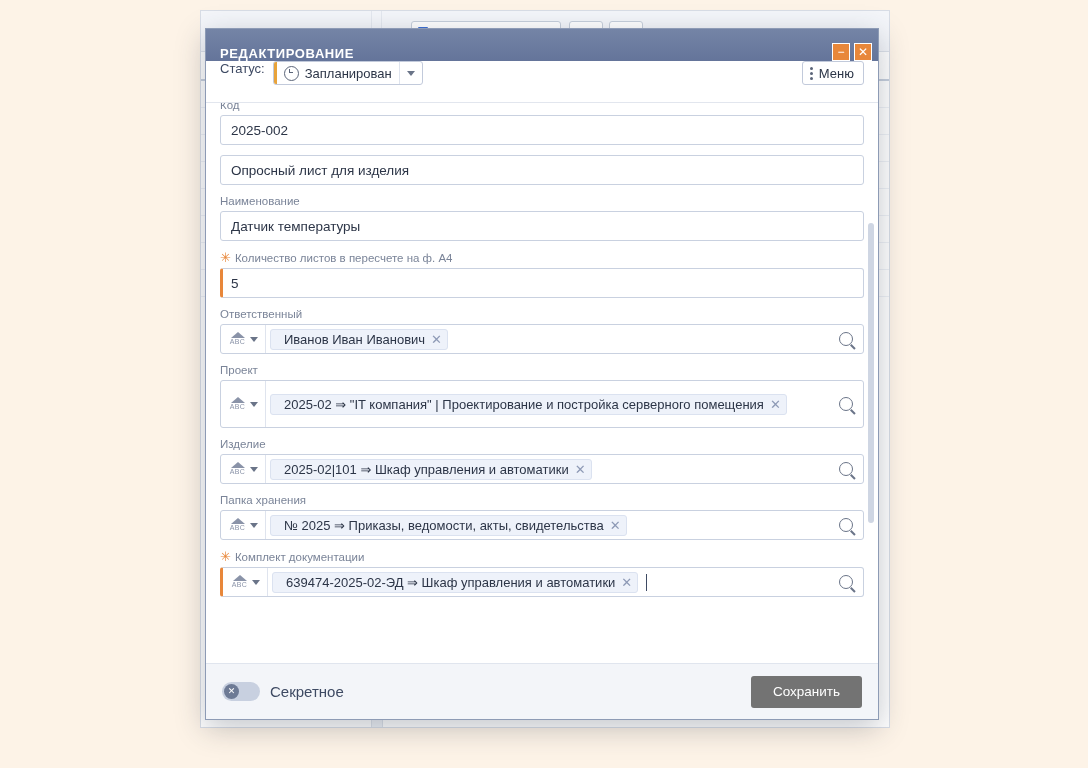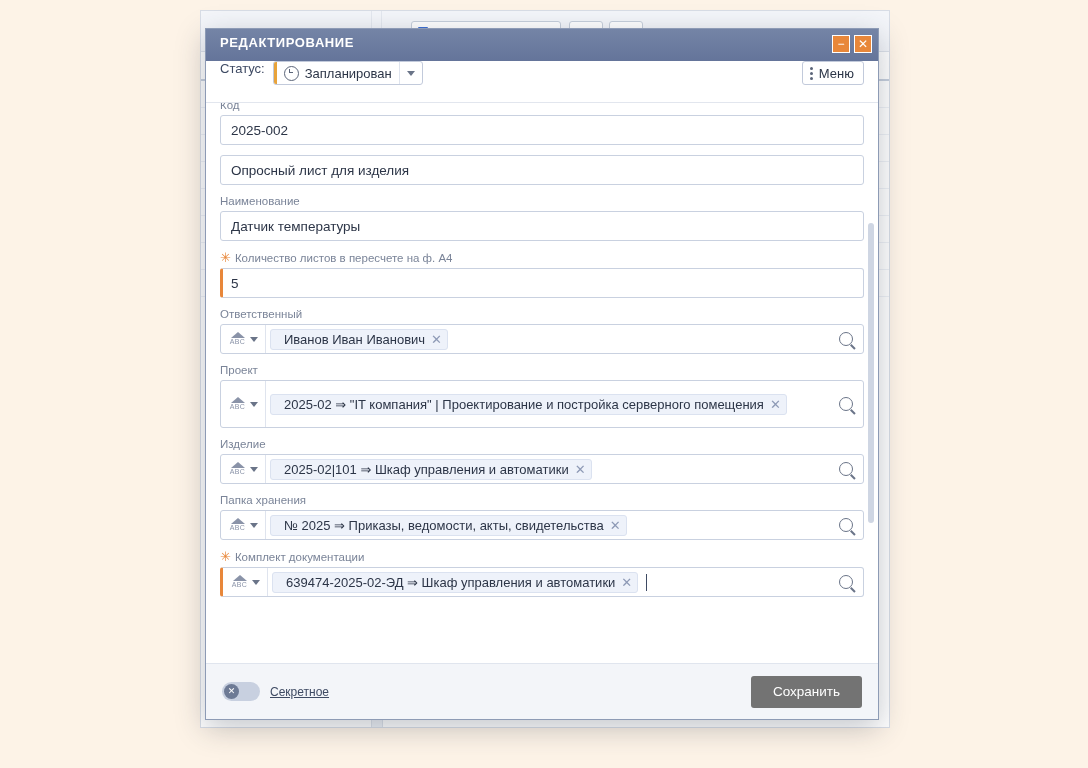--- a/index.html
+++ b/index.html
@@ -137,8 +137,8 @@
     background: #6b7b9e;
     background: linear-gradient(#7484a6, #64749a);
     display: flex;
-    align-items: flex-start;
-    padding: 6px 6px 0 14px;
+    align-items: flex-end;
+    padding: 0 6px 0 14px;
     box-sizing: border-box;
   }
   .modal-title {

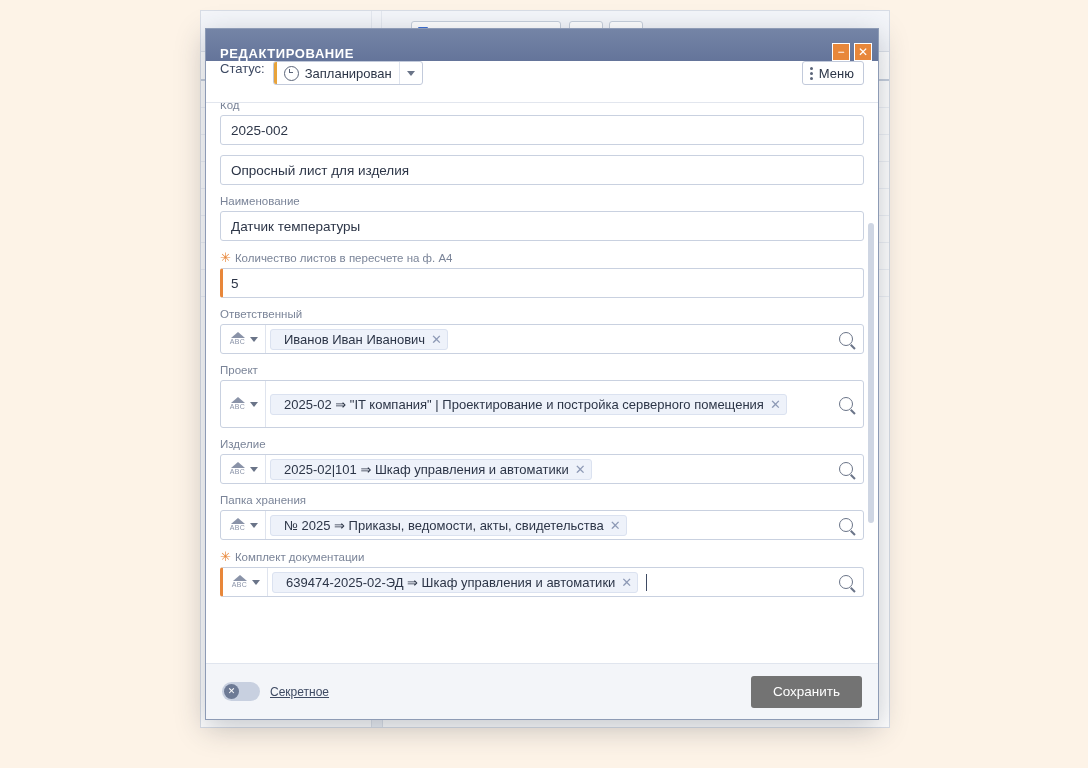--- a/index.html
+++ b/index.html
@@ -443,9 +443,8 @@
   }
   .toggle-label {
     margin-left: 10px;
-    font-size: 12px;
+    font-size: 15px;
     color: #3e4a63;
-    text-decoration: underline;
   }
   .save-btn {
     margin-left: auto;

